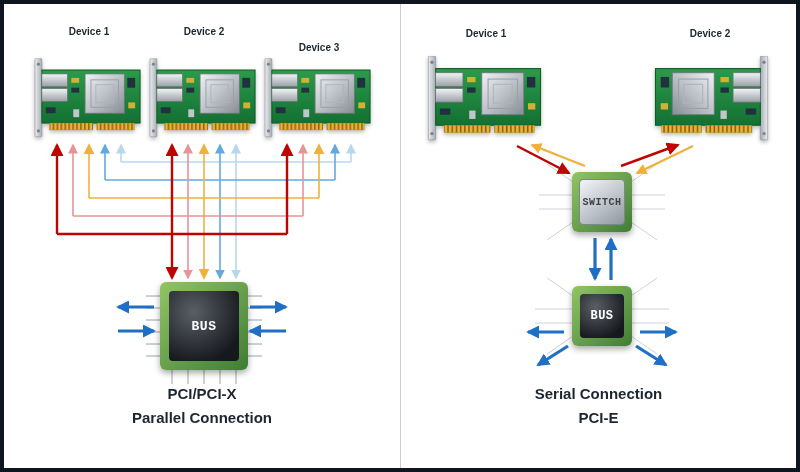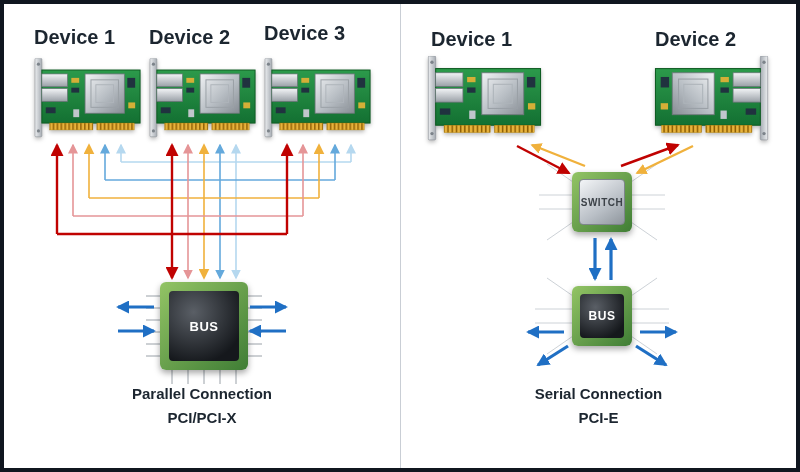--- a/index.html
+++ b/index.html
@@ -11,7 +11,7 @@
   .divider{position:absolute;left:396px;top:0;bottom:0;width:1px;background:var(--divider,#c9ced5);}
   svg.layer{position:absolute;left:0;top:0;width:100%;height:100%;pointer-events:none;}
   .under{z-index:1}.over{z-index:3}
-  .dev-label{position:absolute;width:110px;font-weight:700;font-size:20px;
+  .dev-label{position:absolute;width:110px;text-align:center;font-weight:700;font-size:10px;
              color:var(--text-dark,#1c2630);z-index:2;}
   svg.nic{position:absolute;z-index:2;filter:drop-shadow(0 2px 2px rgba(0,0,0,.28));}
   .chip{position:absolute;z-index:2;border-radius:6px;

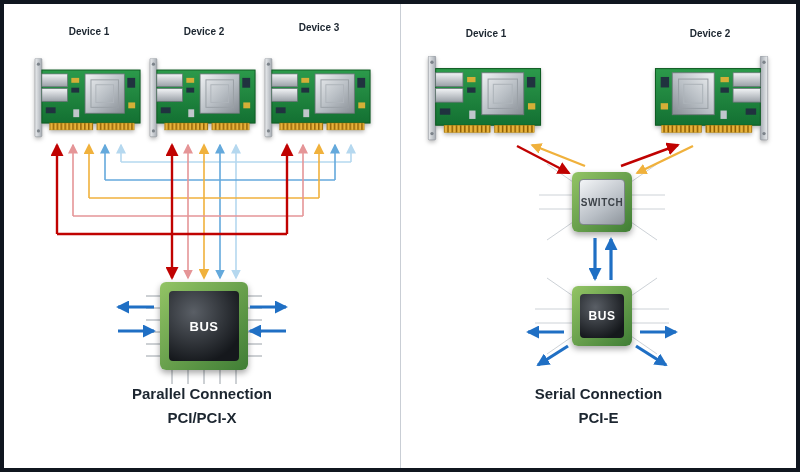--- a/index.html
+++ b/index.html
@@ -130,7 +130,7 @@
 
     <div class="dev-label" style="left:30px;top:22px">Device 1</div>
     <div class="dev-label" style="left:145px;top:22px">Device 2</div>
-    <div class="dev-label" style="left:260px;top:18px">Device 3</div>
+    <div class="dev-label" style="left:260px;top:38px">Device 3</div>
 
     <svg class="nic" viewBox="0 0 112 82" style="left:30px;top:54px;width:110px;height:81px">
         <use href="#nic"></use>

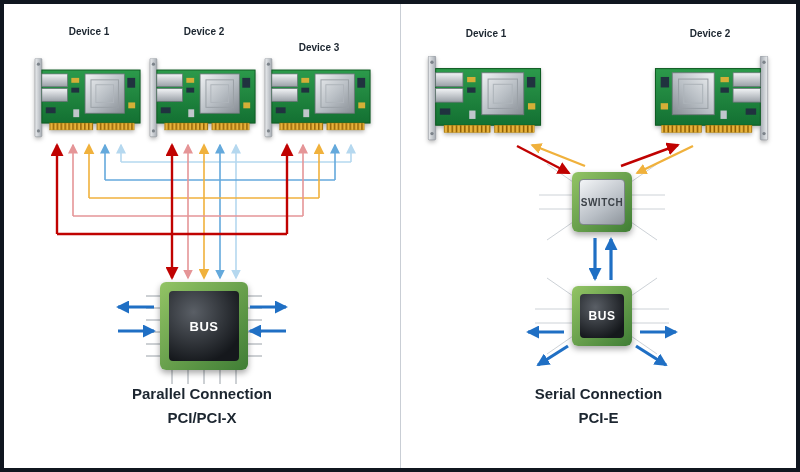--- a/index.html
+++ b/index.html
@@ -18,7 +18,7 @@
         background:linear-gradient(135deg,var(--chip-green-light,#93c465),var(--chip-green-dark,#3f7d35));
         box-shadow:0 3px 6px rgba(0,0,0,.35);}
   .die{position:absolute;inset:9px;border-radius:4px;display:flex;align-items:center;justify-content:center;
-       font-weight:700;letter-spacing:.5px;}
+       font-weight:700;letter-spacing:.5px;font-family:Liberation Mono, monospace;}
   .die.dark{background:radial-gradient(circle at 35% 30%,#5a5f66,#15181c 78%);color:#fff;}
   .die.silver{background:linear-gradient(145deg,#f3f5f7,#b9bfc6 60%,#8f969d);color:#3c4248;
               border:1px solid #7e858c;}

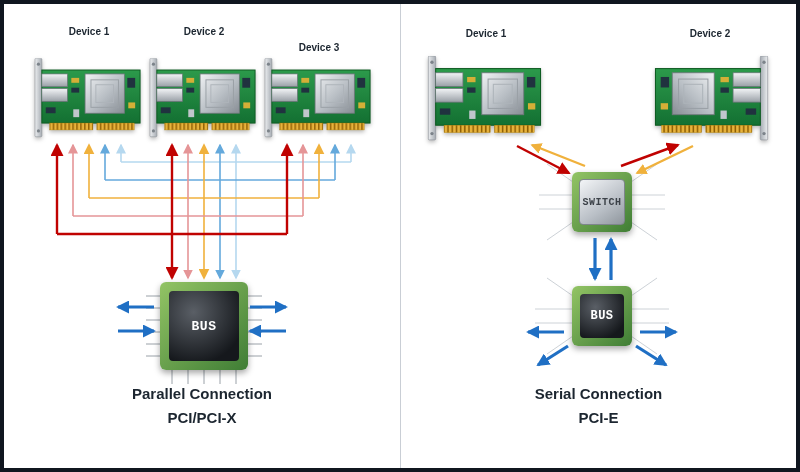--- a/index.html
+++ b/index.html
@@ -193,8 +193,8 @@
     </svg>
 
     <div class="caption">
+      <div>PCI/PCI-X</div>
       <div>Parallel Connection</div>
-      <div>PCI/PCI-X</div>
     </div>
   </section>
 

